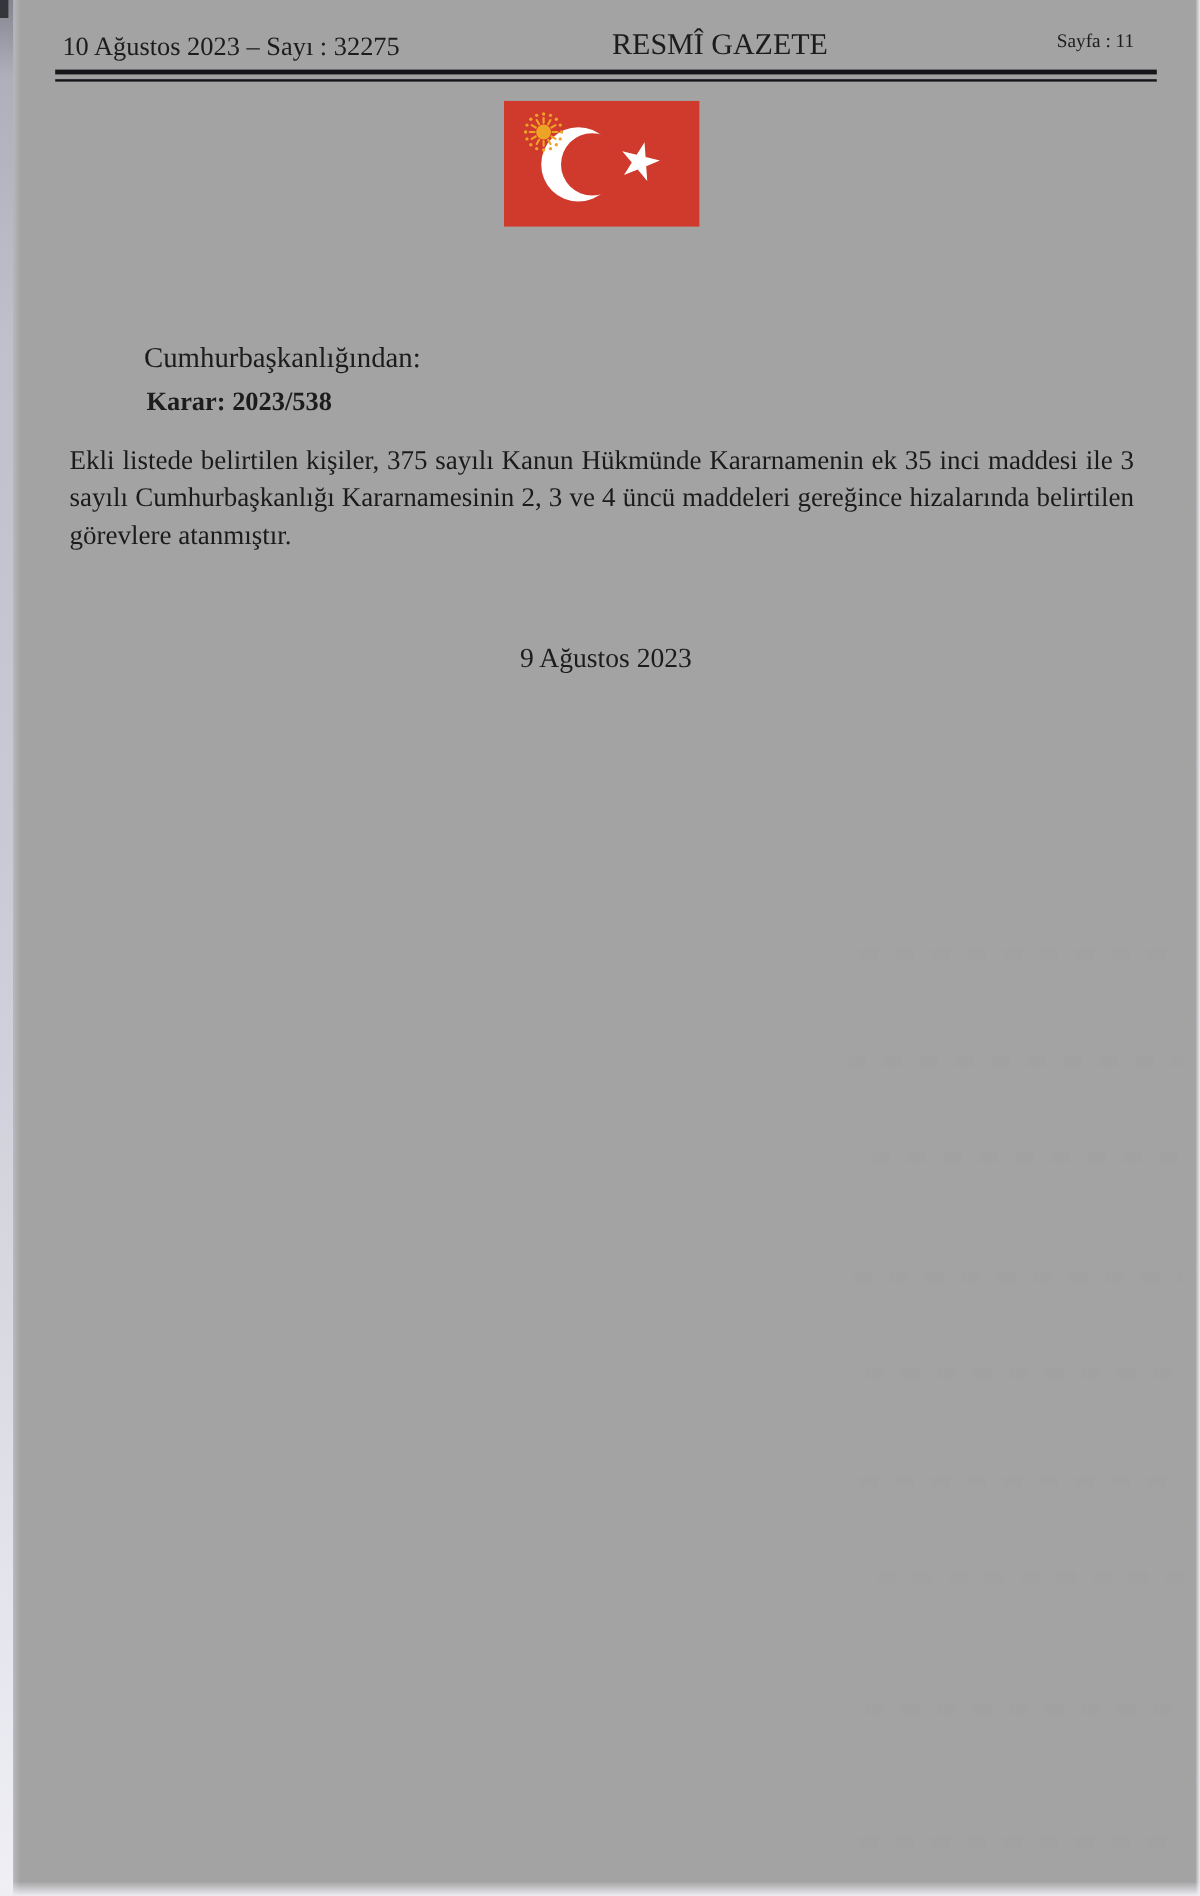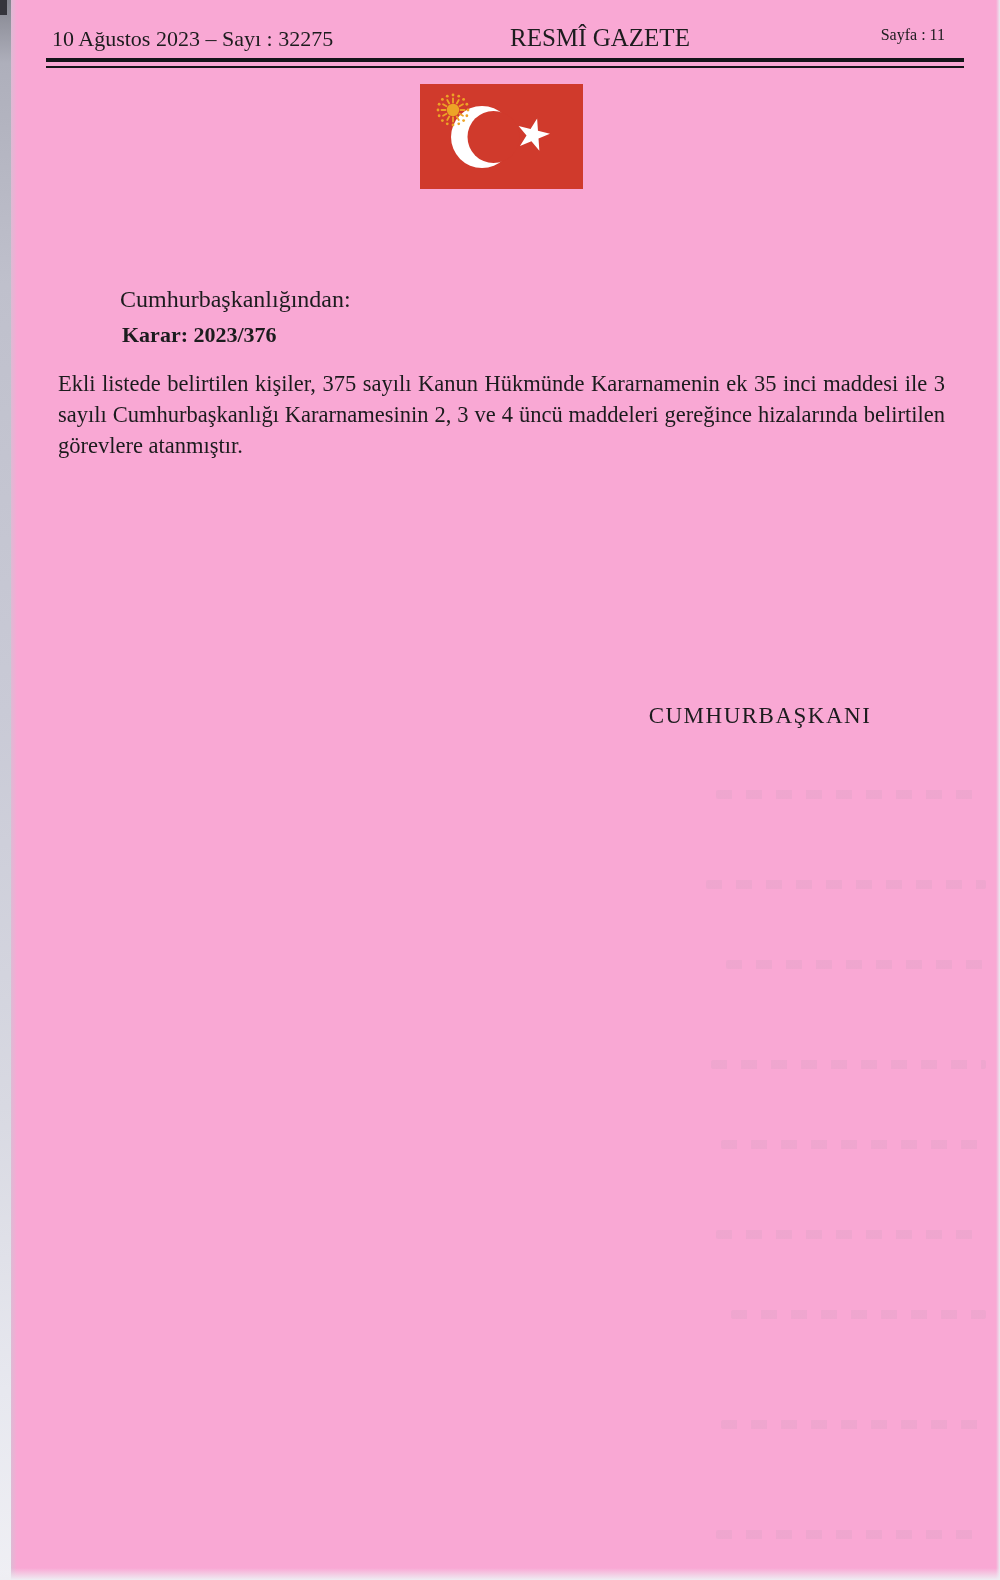--- a/index.html
+++ b/index.html
@@ -8,7 +8,7 @@
     position: relative;
     width: 1000px;
     height: 1580px;
-    background: #f9a8d4;
+    background: #a3a3a3;
     overflow: hidden;
     font-family: "Liberation Serif", "DejaVu Serif", serif;
     color: #1c1c1e;

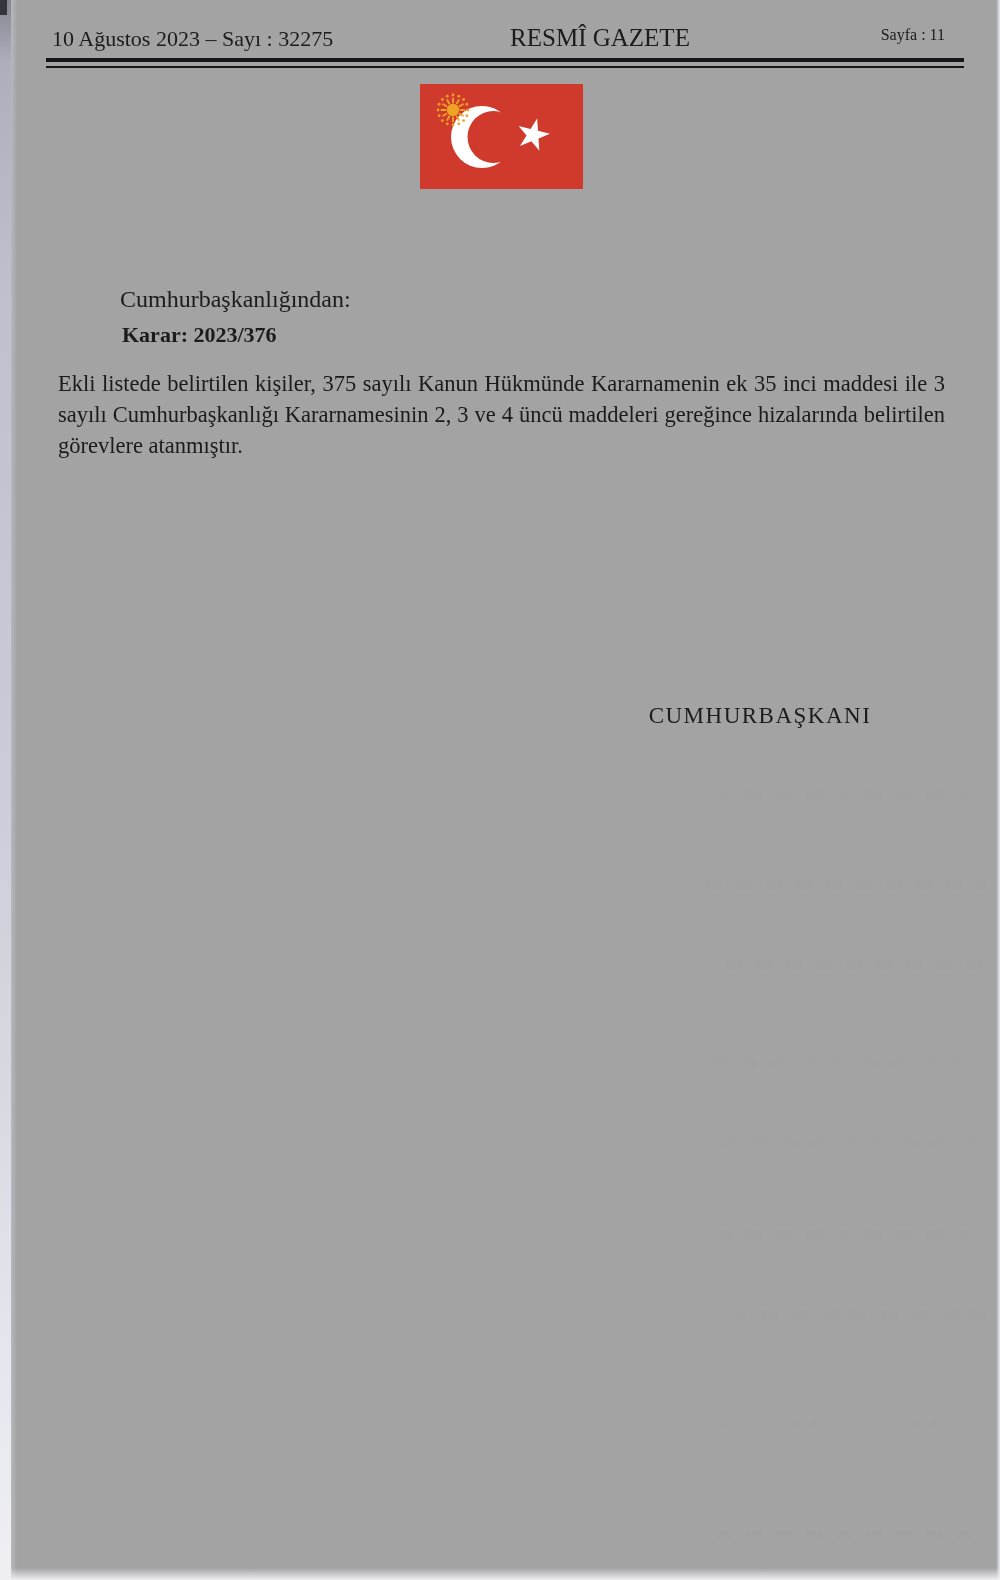--- a/index.html
+++ b/index.html
@@ -160,7 +160,7 @@
   </div>
 
   <div class="issuer">Cumhurbaşkanlığından:</div>
-  <div class="decision-no">Karar: 2023/376</div>
+  <div class="decision-no">Karar: 2023/538</div>
   <div class="body-par">Ekli listede belirtilen kişiler, 375 sayılı Kanun Hükmünde Kararnamenin ek 35 inci maddesi ile 3 sayılı Cumhurbaşkanlığı Kararnamesinin 2, 3 ve 4 üncü maddeleri gereğince hizalarında belirtilen görevlere atanmıştır.</div>
 
   <div class="sig-block">

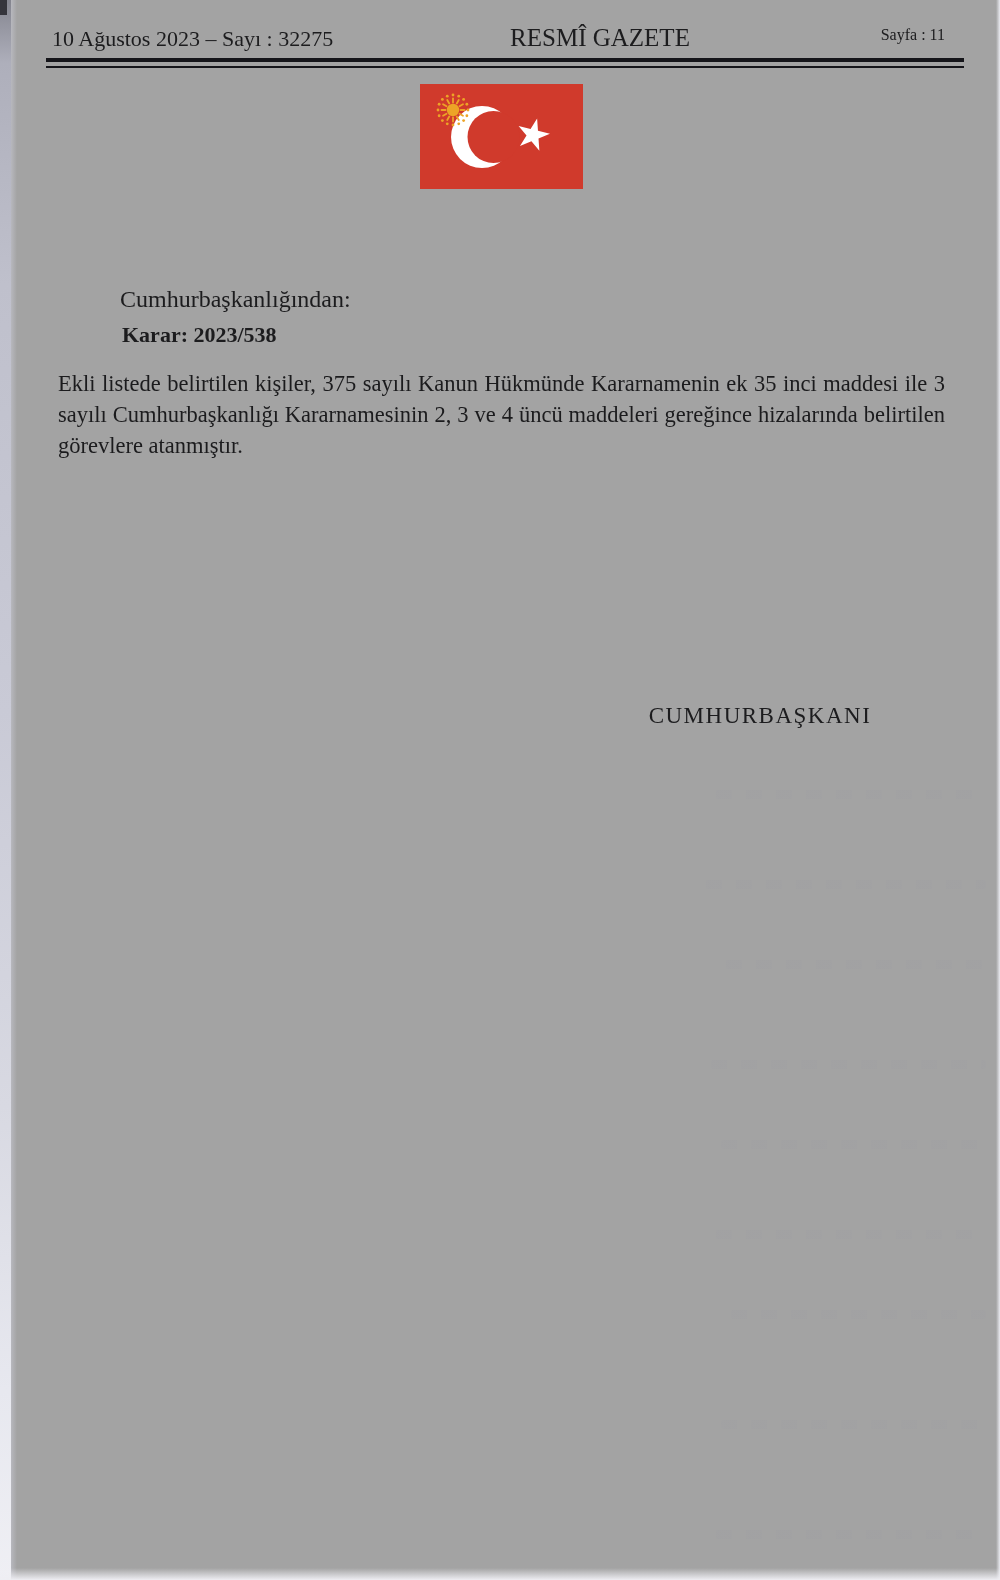--- a/index.html
+++ b/index.html
@@ -162,6 +162,7 @@
   <div class="issuer">Cumhurbaşkanlığından:</div>
   <div class="decision-no">Karar: 2023/538</div>
   <div class="body-par">Ekli listede belirtilen kişiler, 375 sayılı Kanun Hükmünde Kararnamenin ek 35 inci maddesi ile 3 sayılı Cumhurbaşkanlığı Kararnamesinin 2, 3 ve 4 üncü maddeleri gereğince hizalarında belirtilen görevlere atanmıştır.</div>
+  <div class="decision-date">9 Ağustos 2023</div>
 
   <div class="sig-block">
     <div class="sig-title">CUMHURBAŞKANI</div>

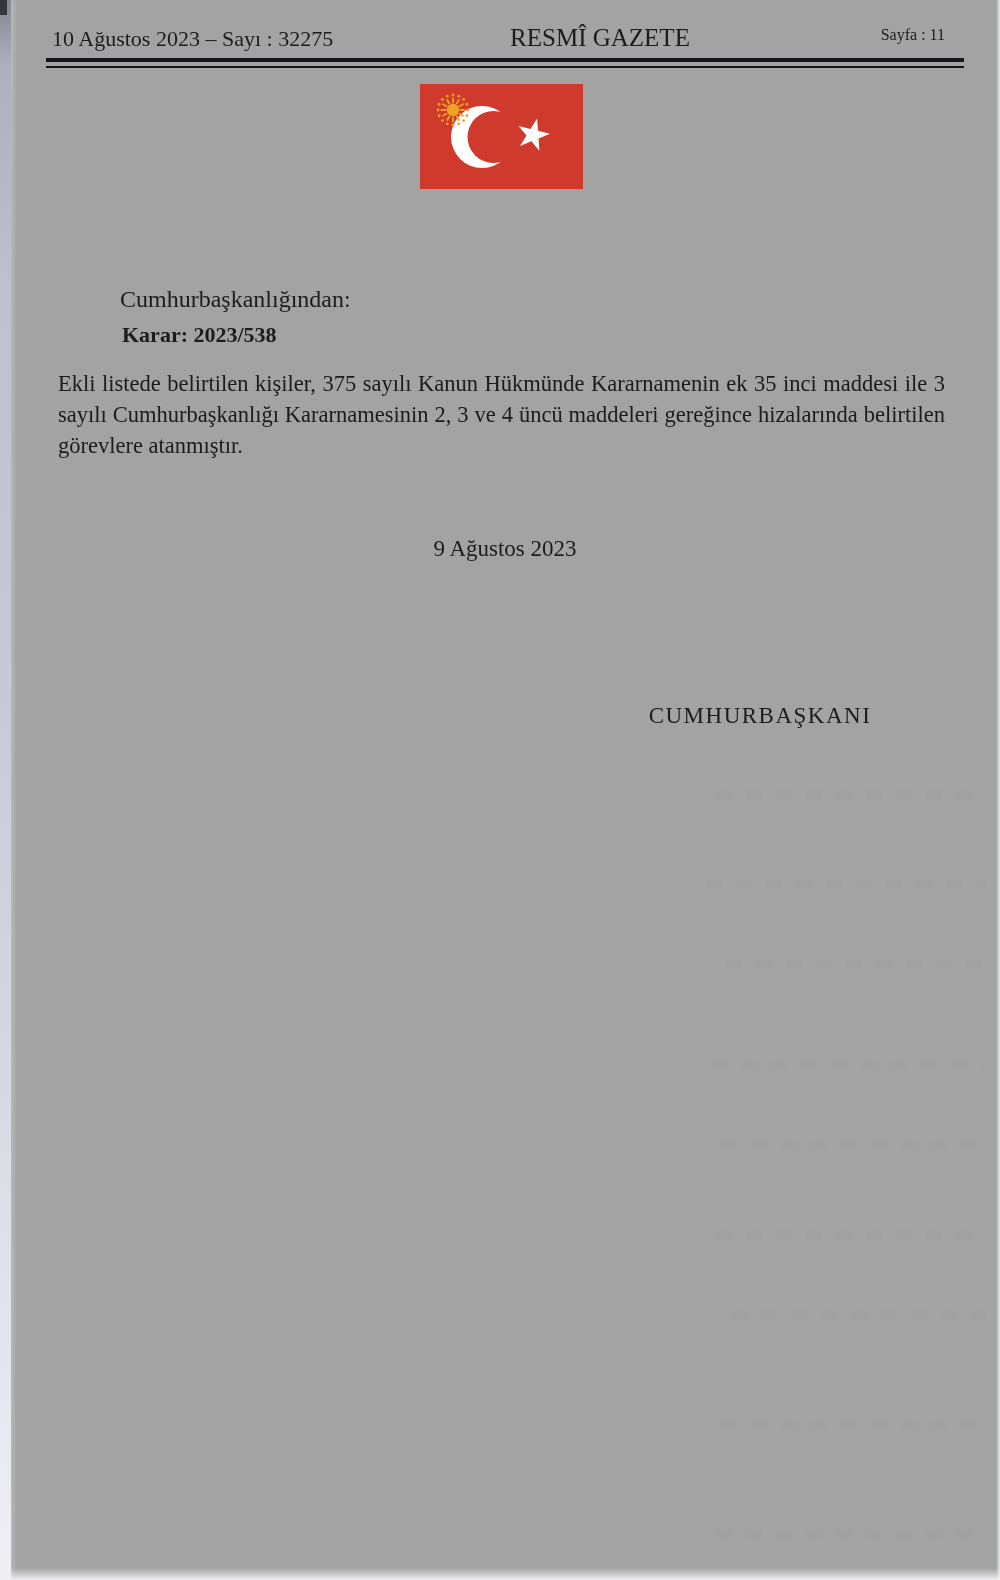--- a/index.html
+++ b/index.html
@@ -165,7 +165,6 @@
   <div class="decision-date">9 Ağustos 2023</div>
 
   <div class="sig-block">
-    <div class="sig-title">CUMHURBAŞKANI</div>
   </div>
 
 </div>

